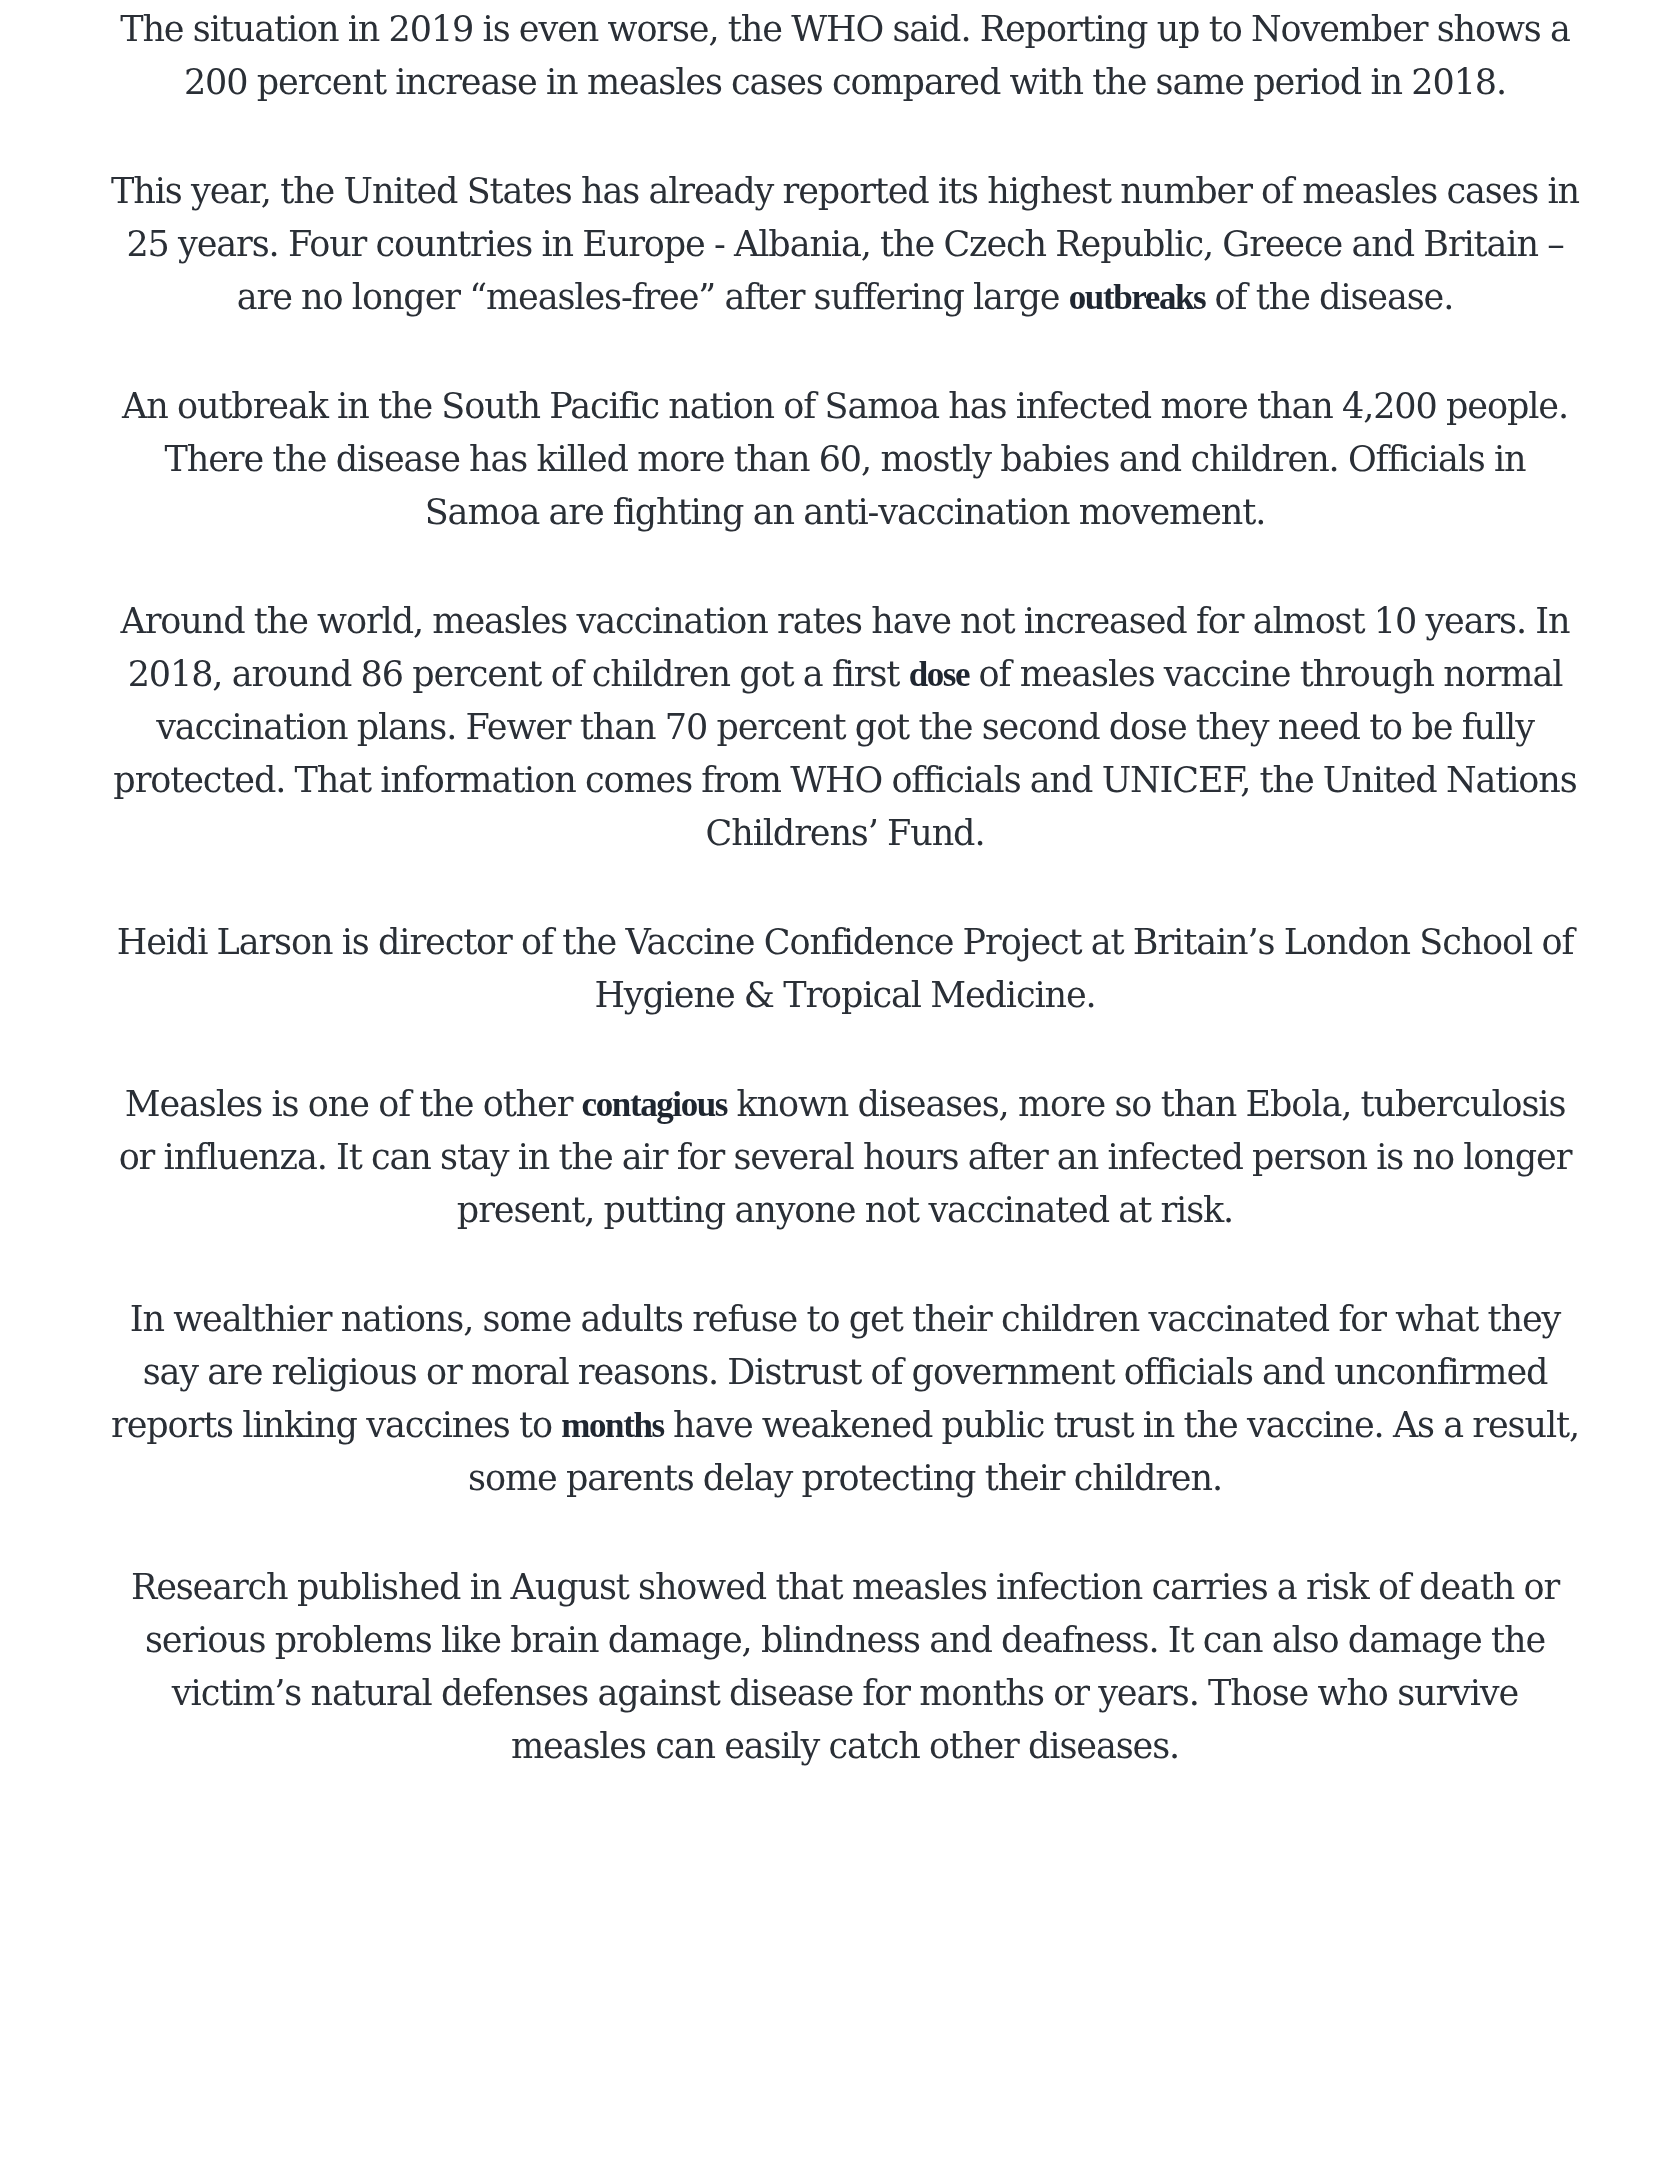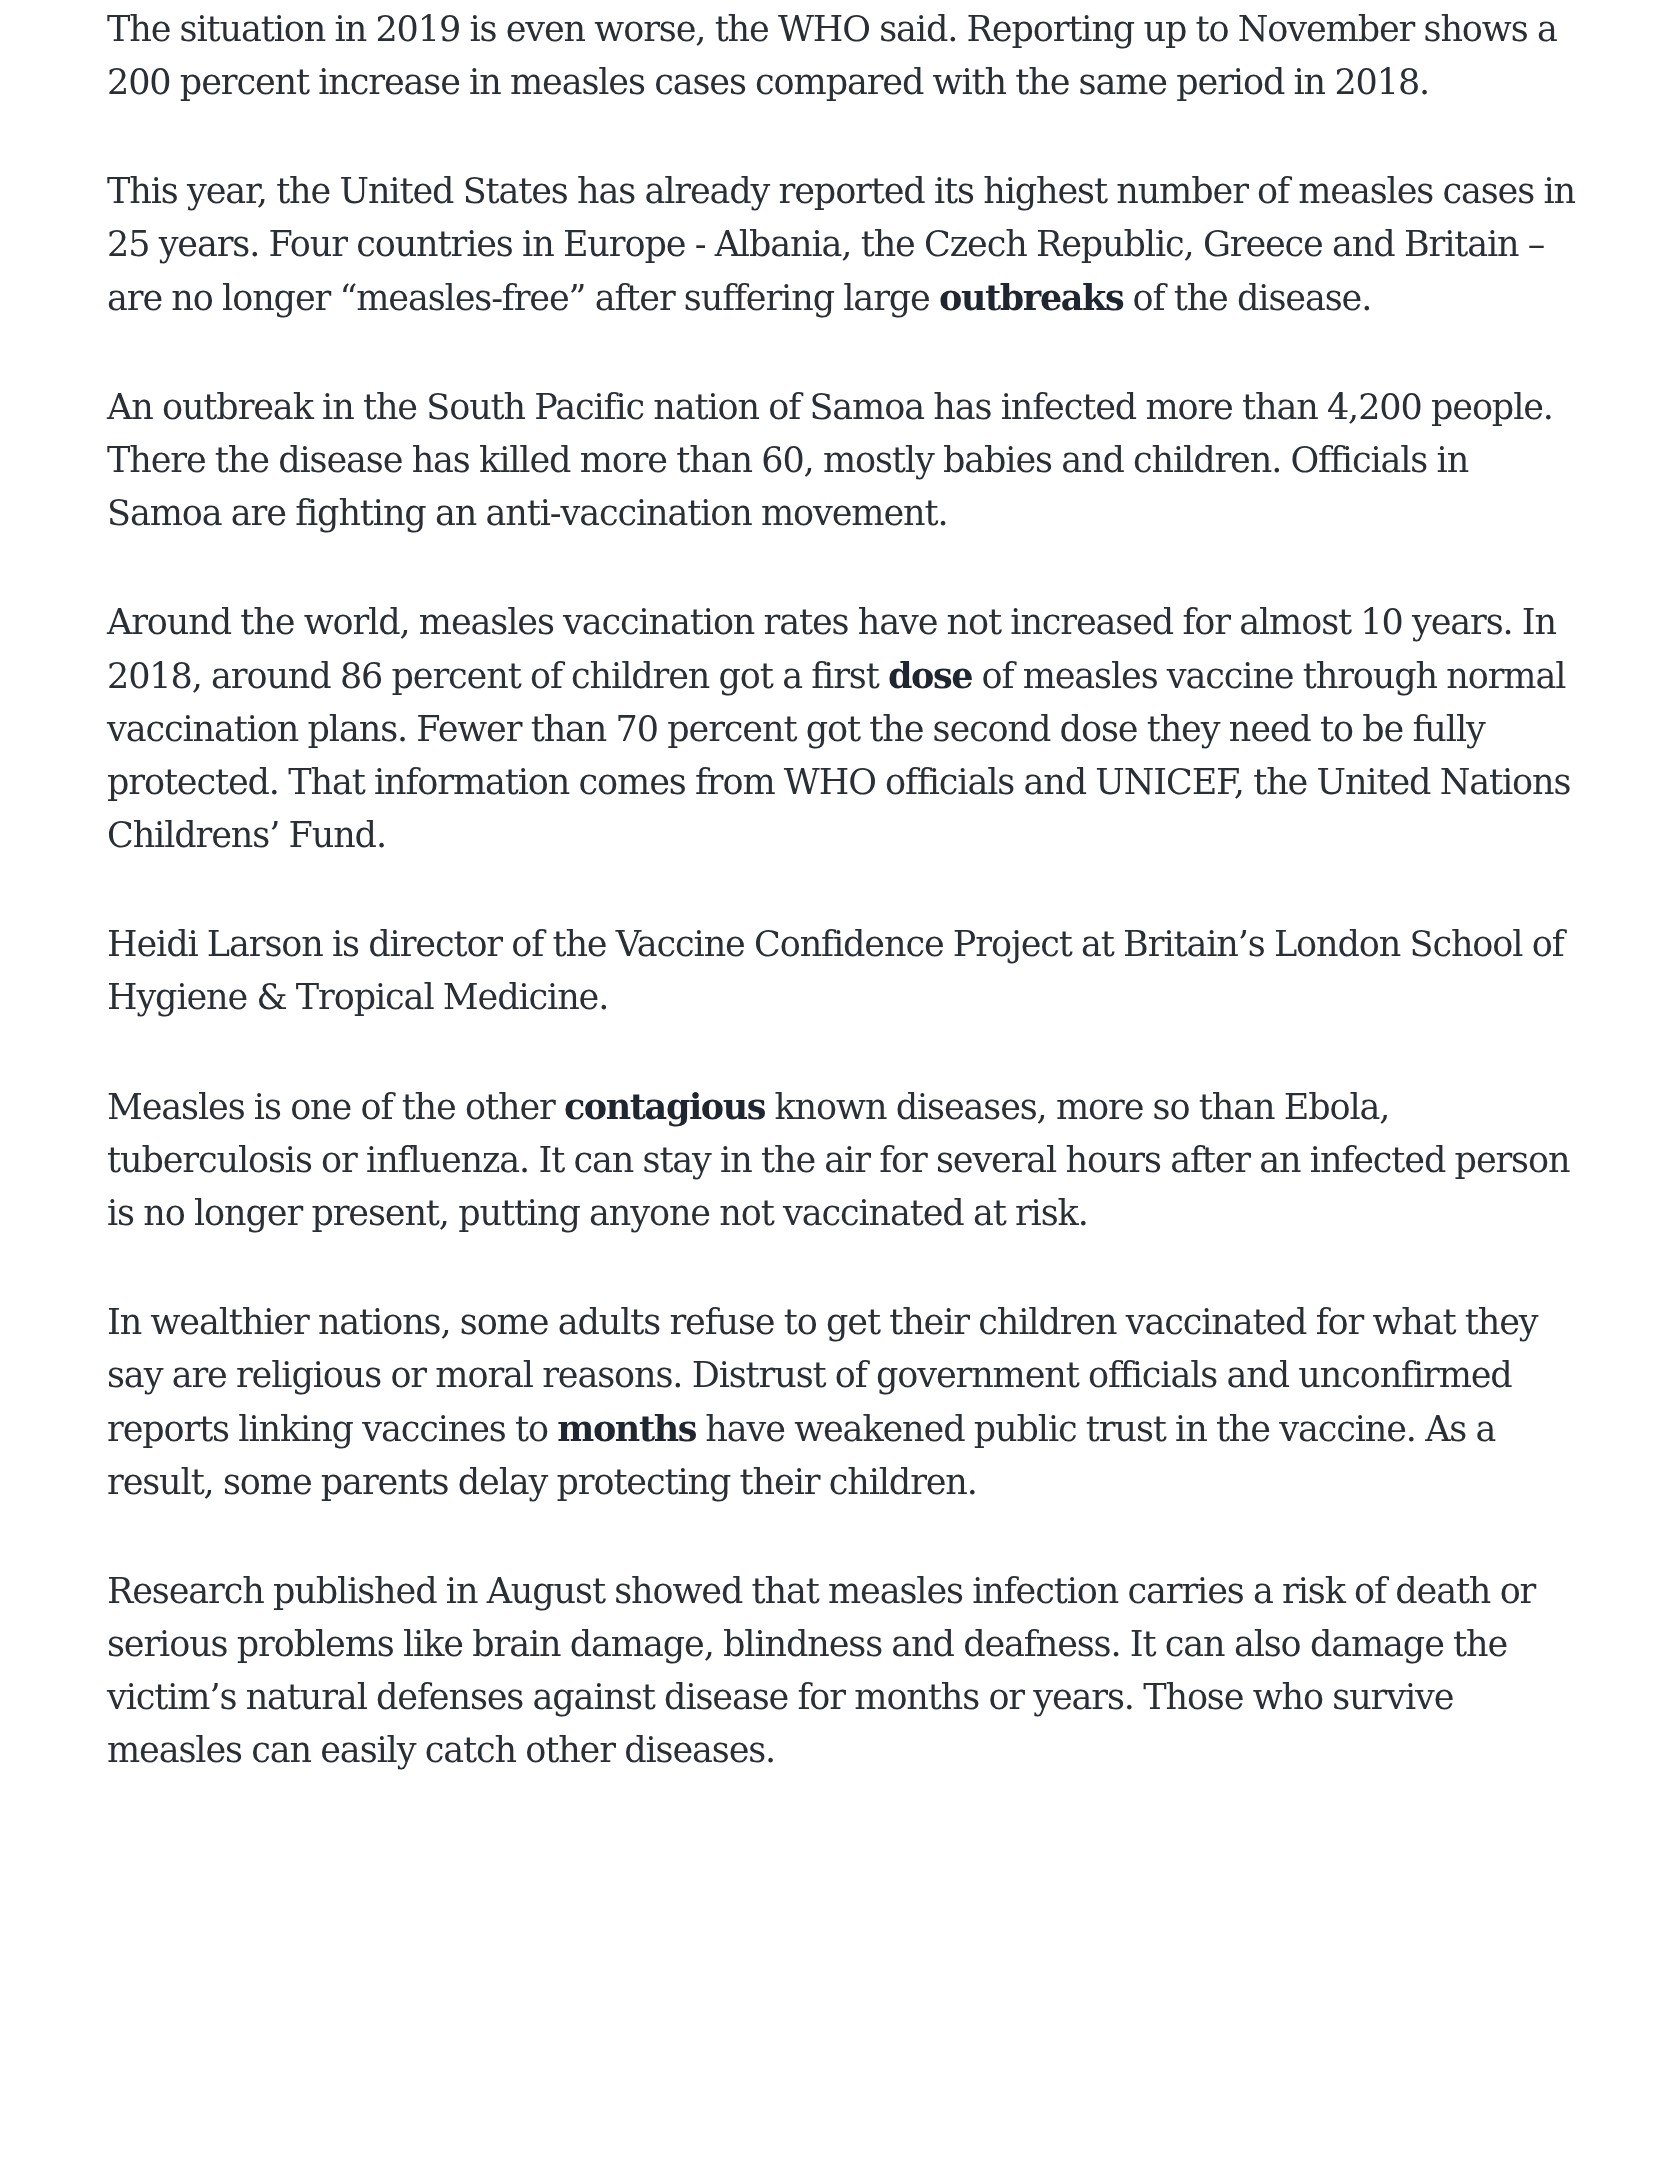--- a/index.html
+++ b/index.html
@@ -28,6 +28,7 @@
     .article p {
       margin: 0 0 56px 0;
       padding: 0;
+      text-align: center;
     }
     .article p:first-child {
       margin-top: 2.7px;

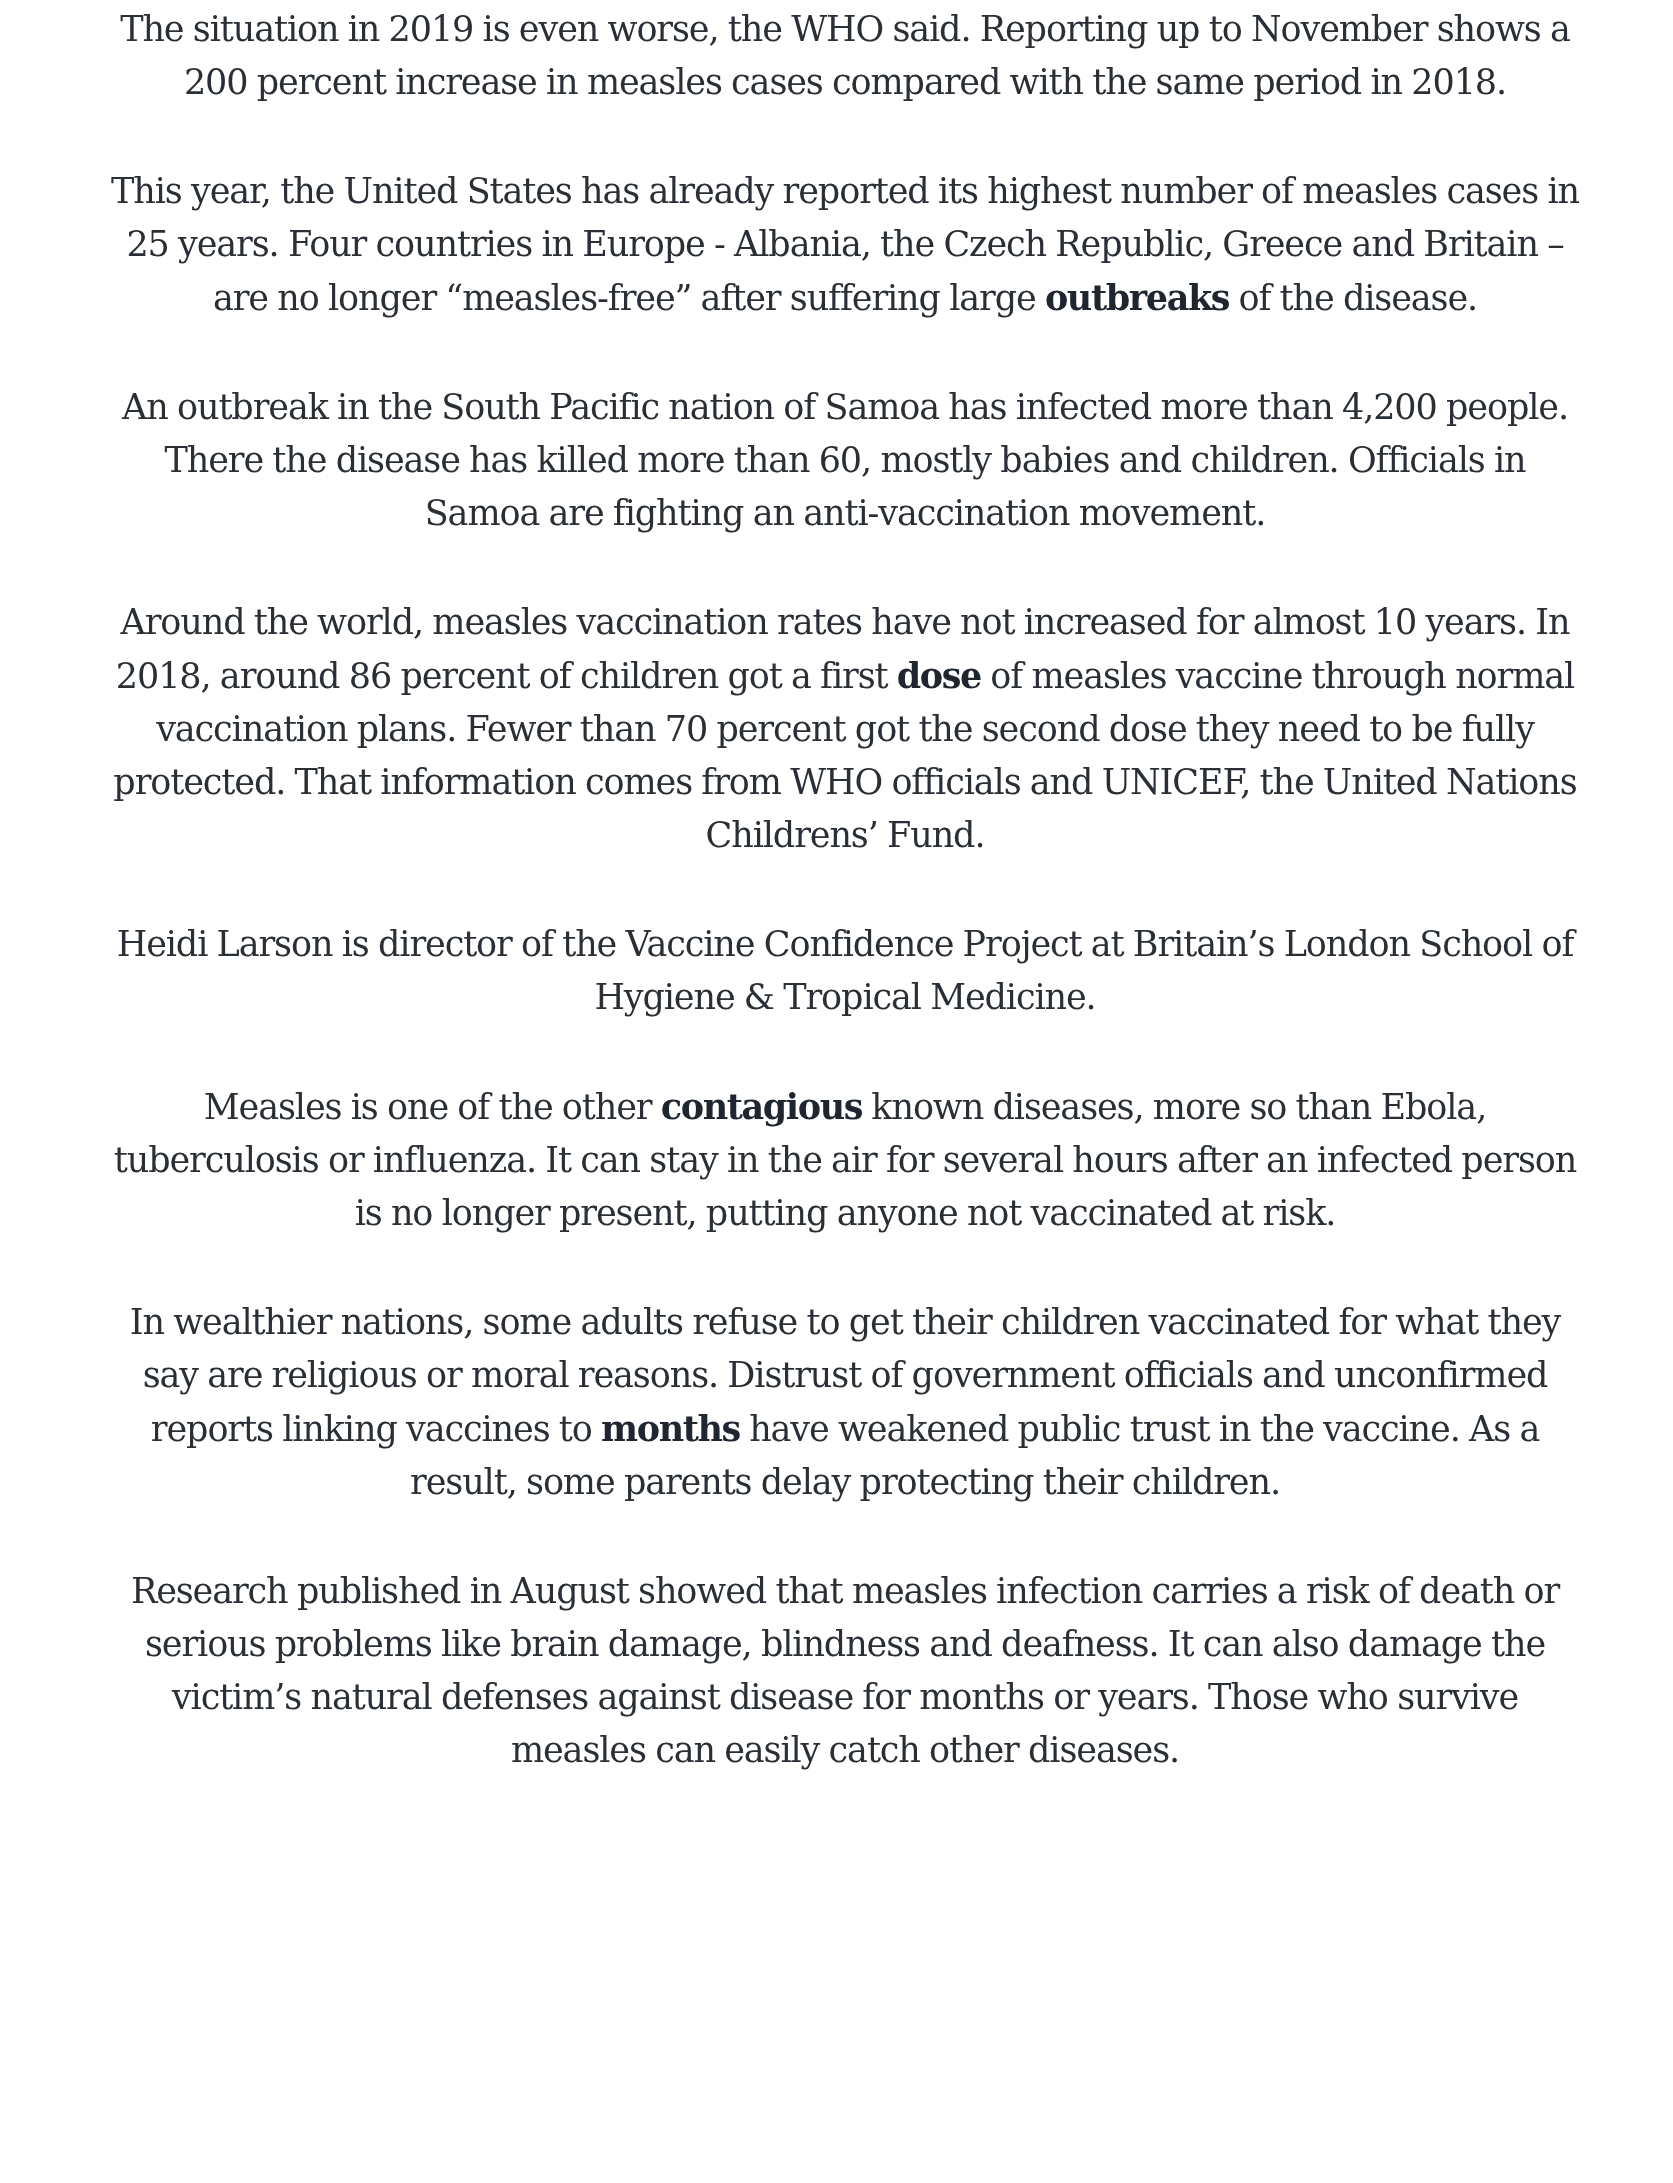--- a/index.html
+++ b/index.html
@@ -38,6 +38,7 @@
       color: #1f2630;
       letter-spacing: -1.4px;
       cursor: pointer;
+      font-family: Liberation Serif, serif;
     }
   </style>
 </head>

